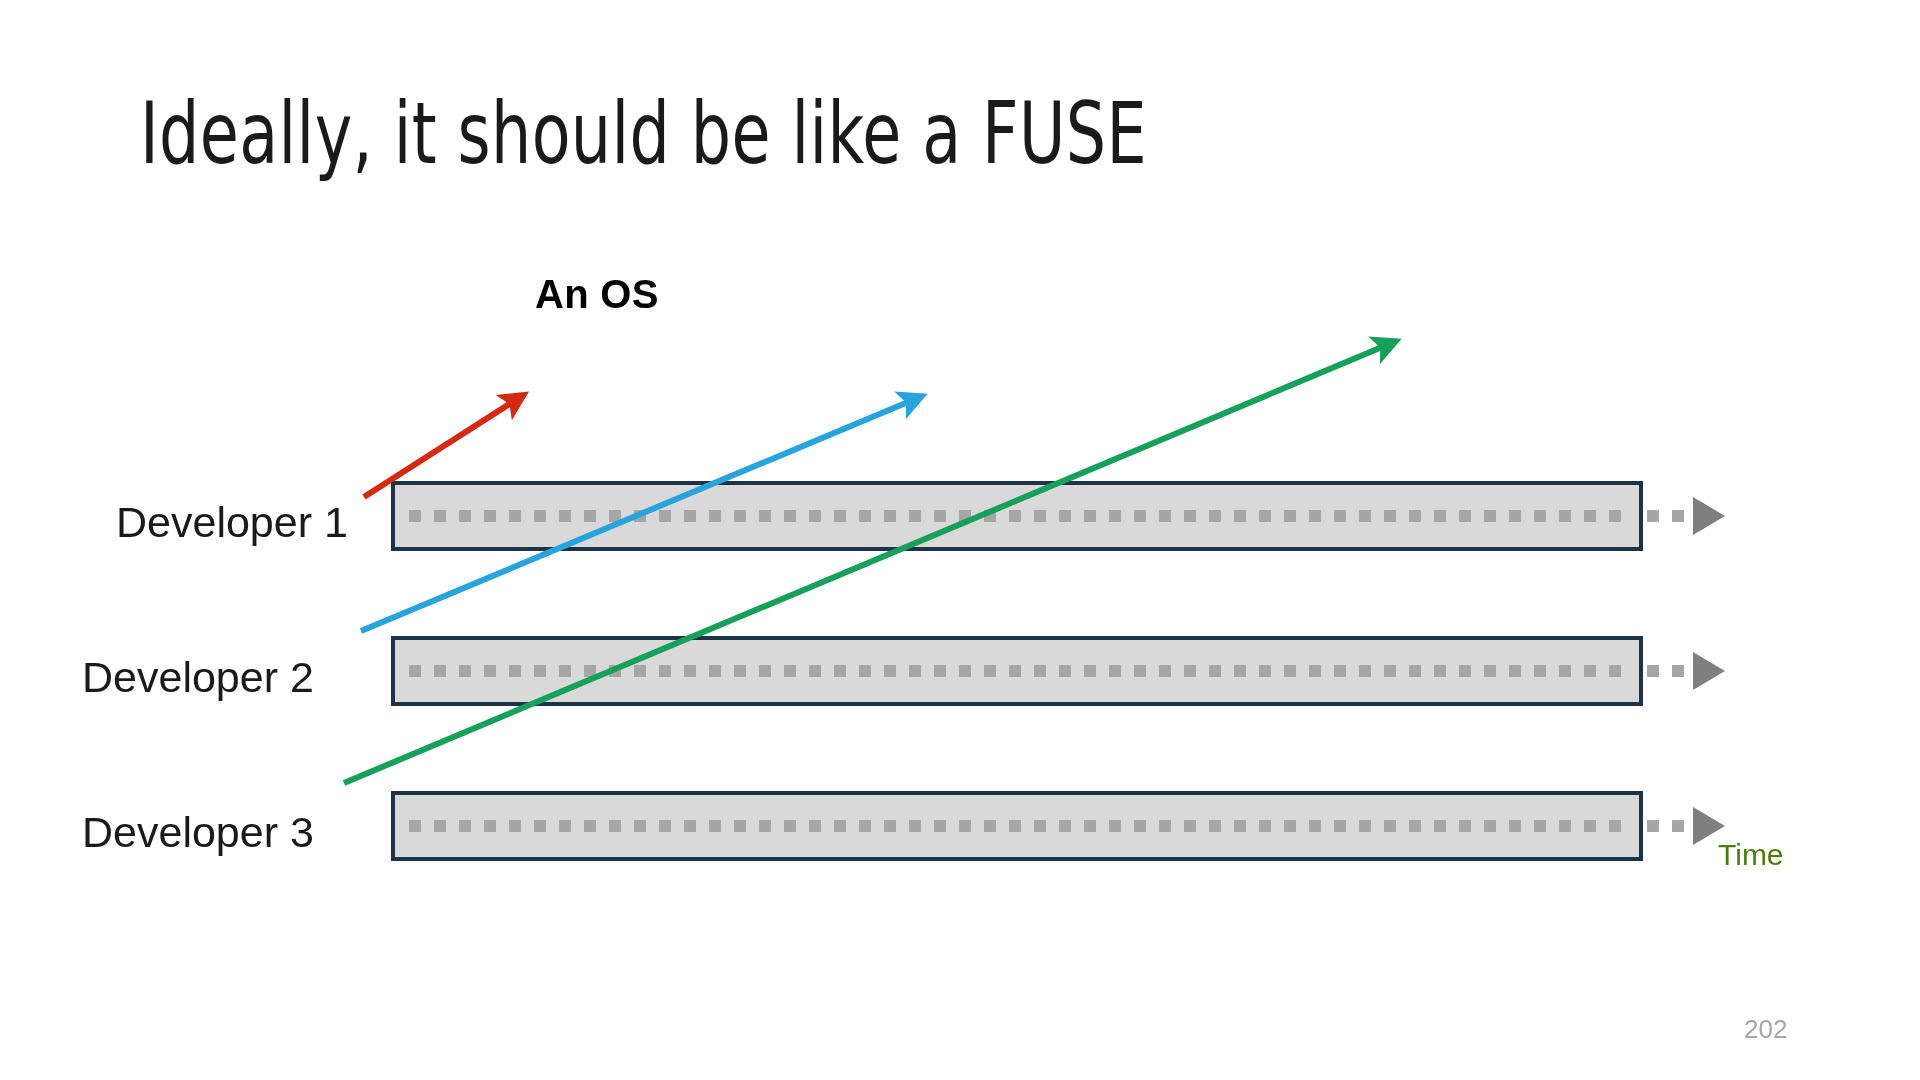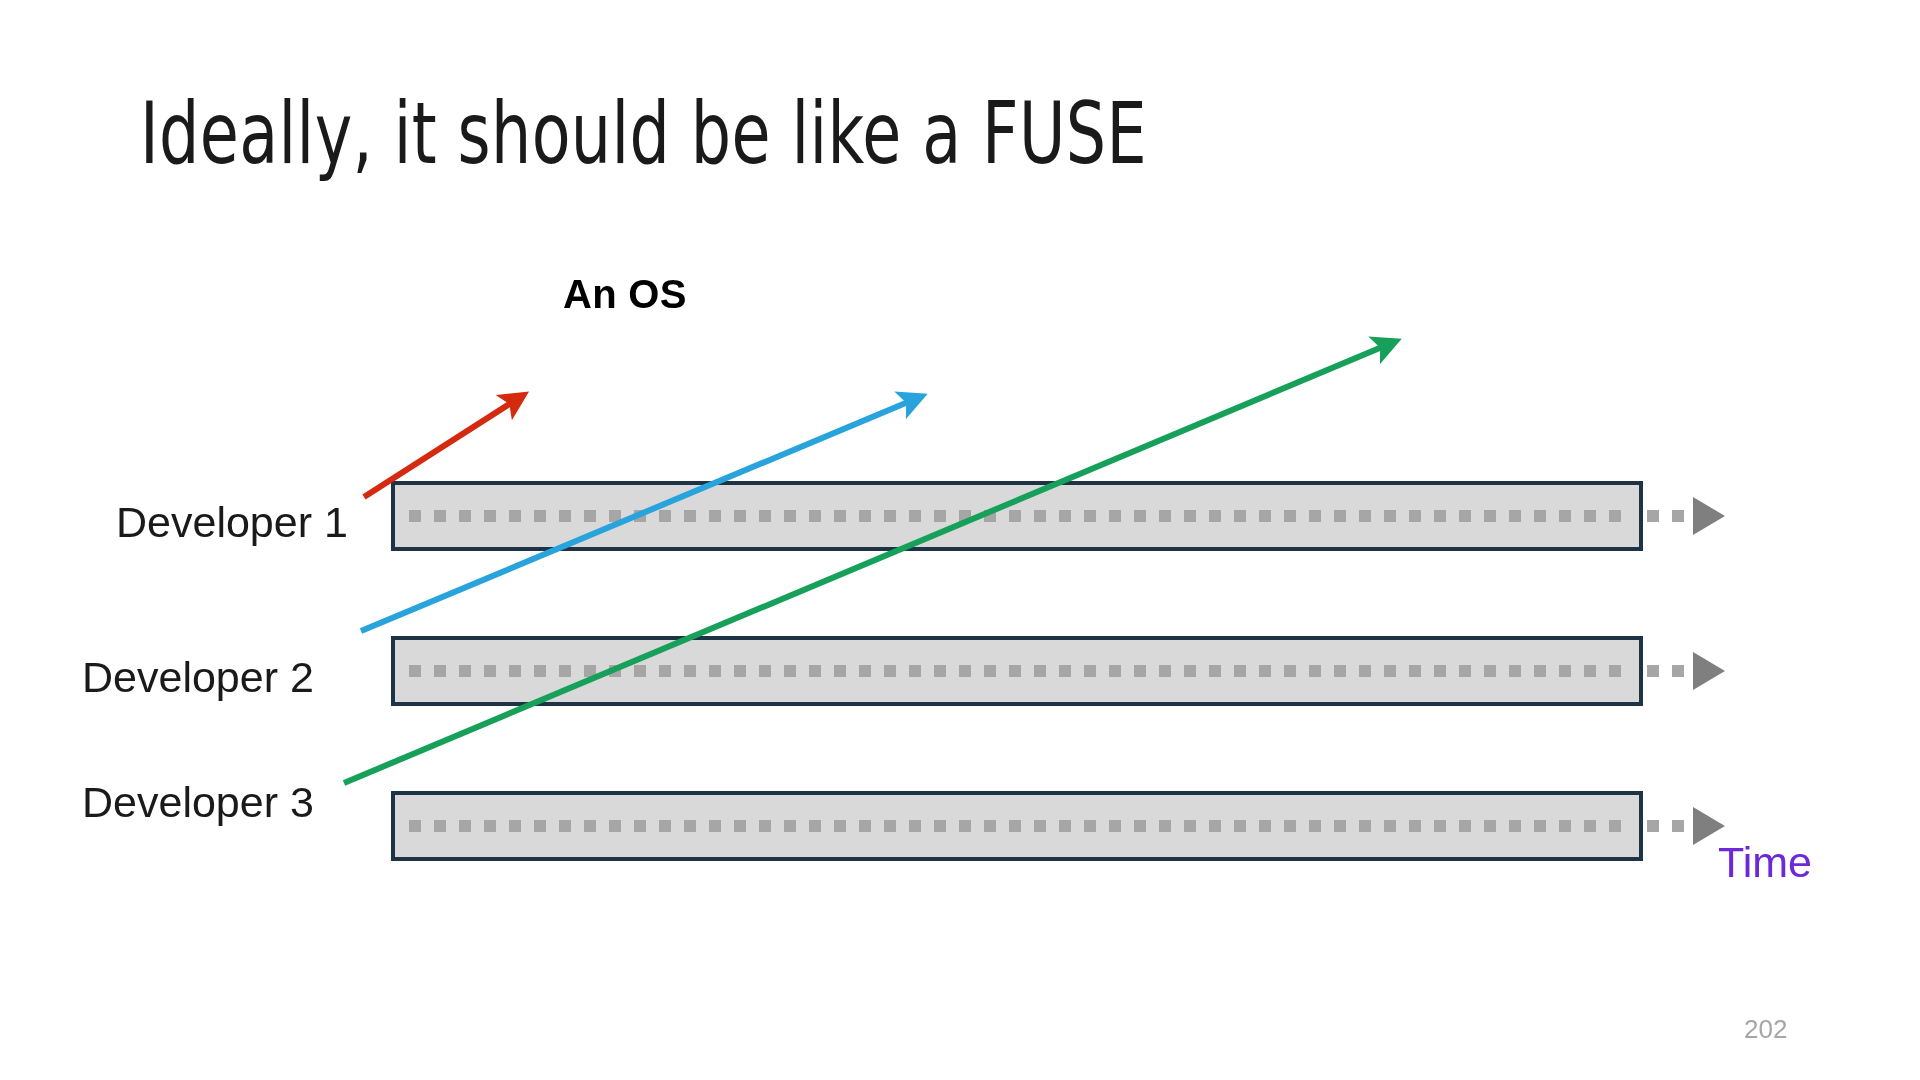--- a/index.html
+++ b/index.html
@@ -46,7 +46,7 @@
     white-space: nowrap;
     letter-spacing: 0.3px;
   }
-  #label-an-os   { left: 535px; top: 272px; margin-left: 28px; }
+  #label-an-os   { left: 535px; top: 272px; }
   #label-fuse-1  { left: 928px; top: 368px; }
   #label-fuse-2  { left: 1333px; top: 272px; }
 

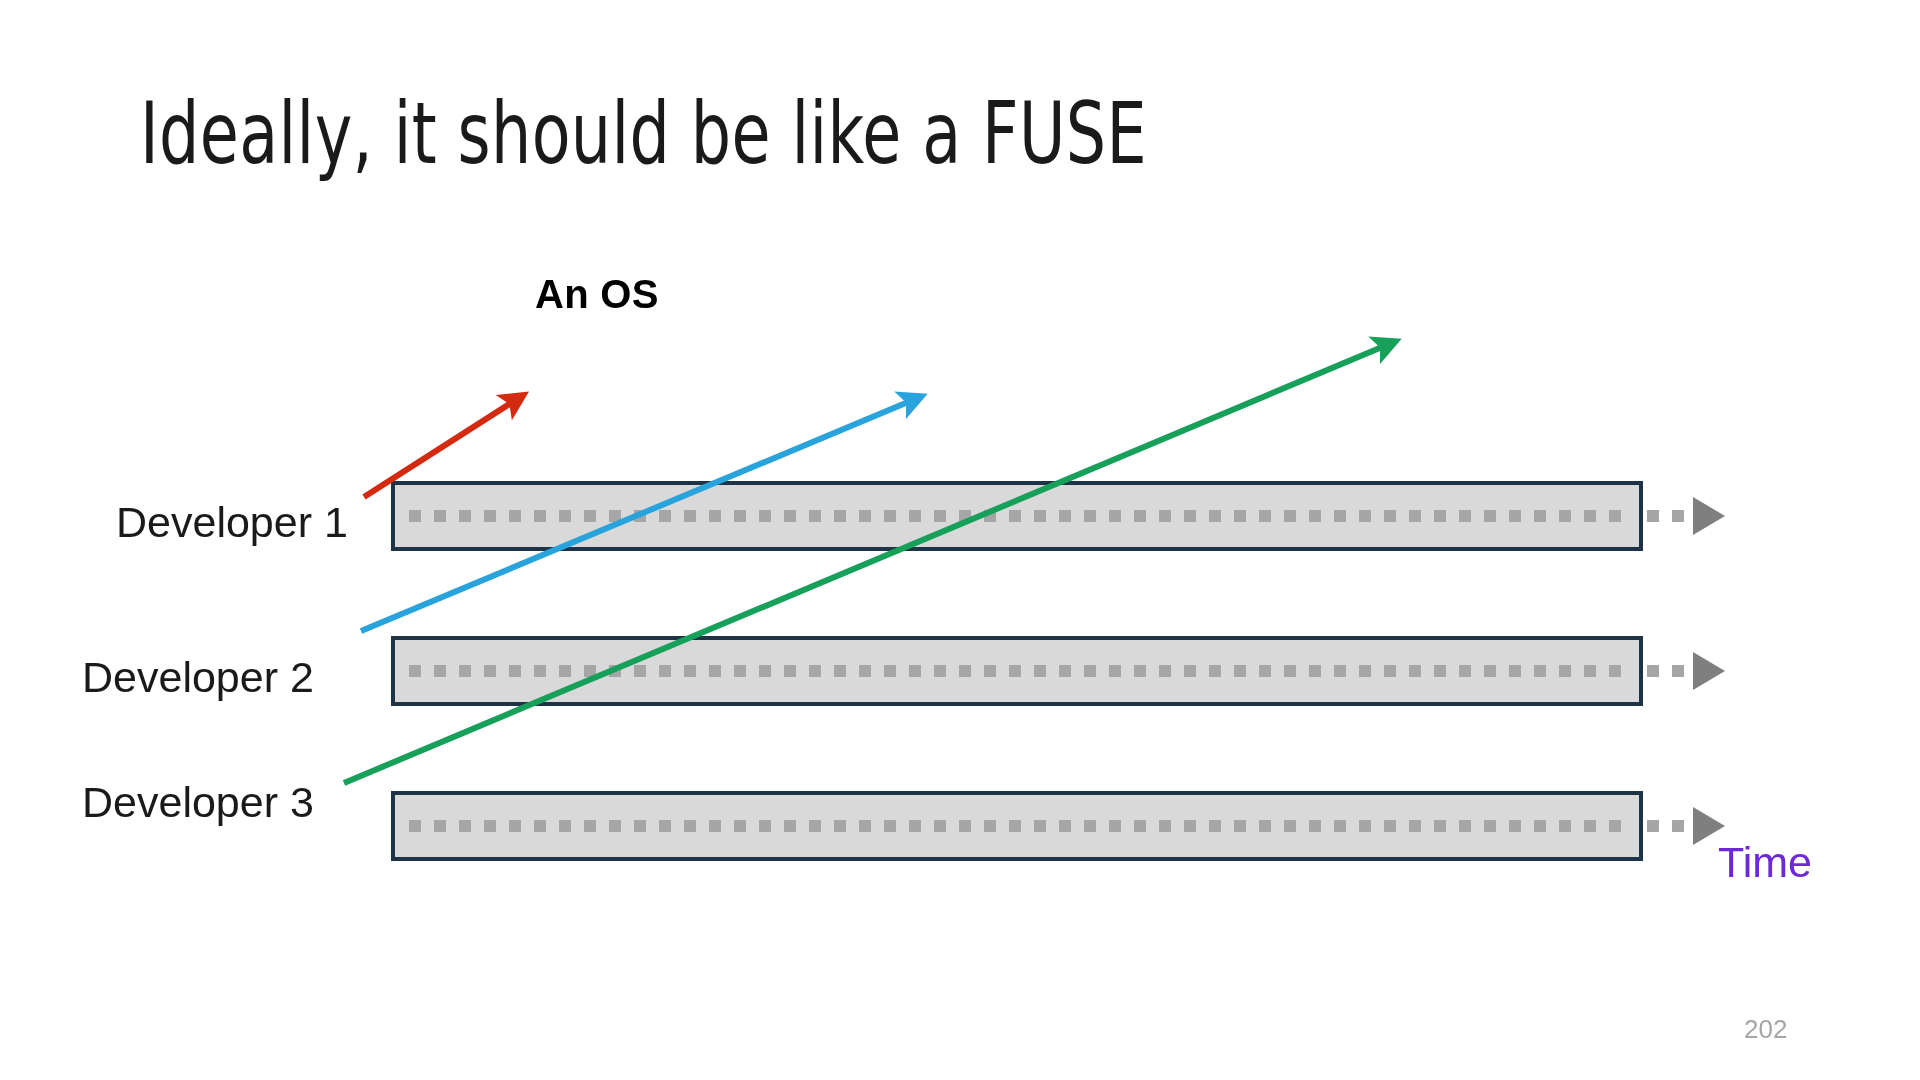--- a/index.html
+++ b/index.html
@@ -62,7 +62,7 @@
   }
   #dev-label-0 { top: 498px; margin-left: 34px; }
   #dev-label-1 { top: 653px; }
-  #dev-label-2 { top: 778px; }
+  #dev-label-2 { top: 808px; }
 
   
   .timeline-row {

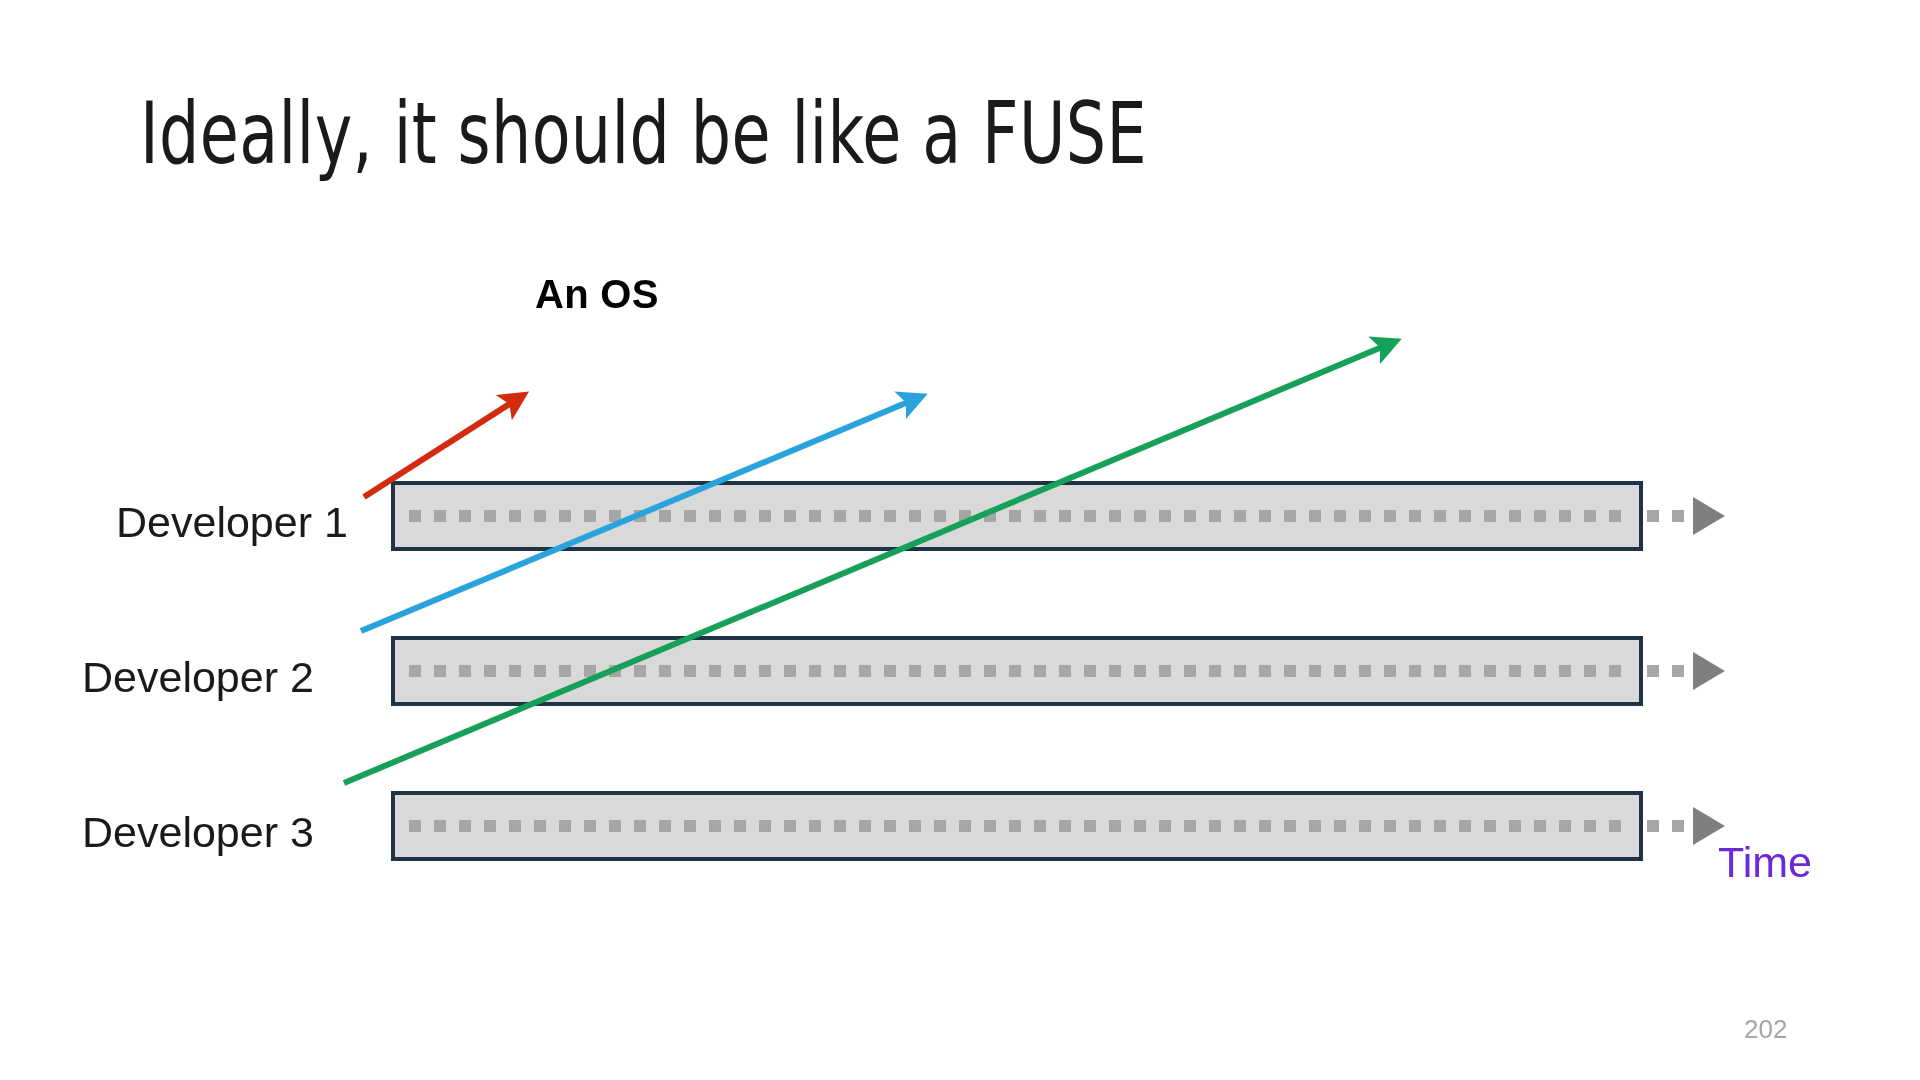--- a/index.html
+++ b/index.html
@@ -130,8 +130,8 @@
     top: 838px;
     font-family: "Liberation Sans", sans-serif;
     font-weight: 300;
-    font-size: 43px;
-    color: #6d28d9;
+    font-size: 30px;
+    color: #4d7c0f;
     white-space: nowrap;
   }
 

